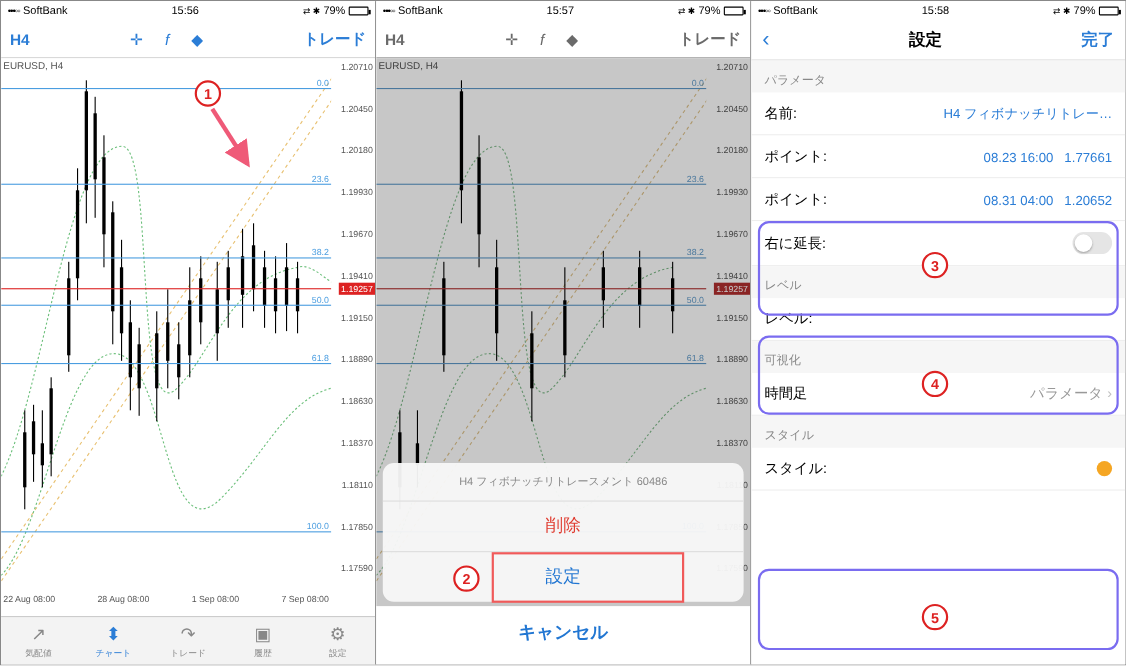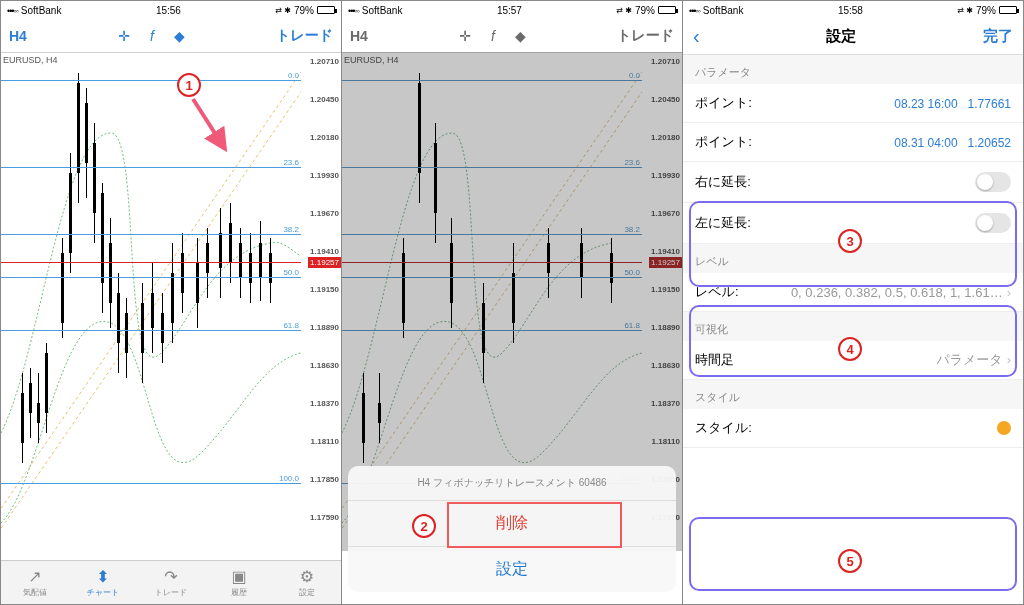--- a/index.html
+++ b/index.html
@@ -24,7 +24,7 @@
 .chart-area { position: relative; height: 498px; background: #fff; overflow: hidden; }
 .pair-label { position: absolute; top: 2px; left: 2px; font-size: 9px; color: #555; }
 .y-axis { position: absolute; right: 0; top: 0; bottom: 0; width: 40px; }
-.y-axis .tick { position: absolute; right: 2px; font-size: 8px; color: #555; transform: translateY(-50%); font-weight: bold; }
+.y-axis .tick { position: absolute; right: 2px; font-size: 8px; color: #555; transform: translateY(-50%); }
 .x-axis .tick { font-size: 8px; color: #555; }
 .price-tag { position: absolute; right: 0; background: #d22; color: #fff; font-size: 8px; padding: 1px 2px; }
 .price-line { position: absolute; left: 0; right: 40px; height: 1px; background: #d22; }

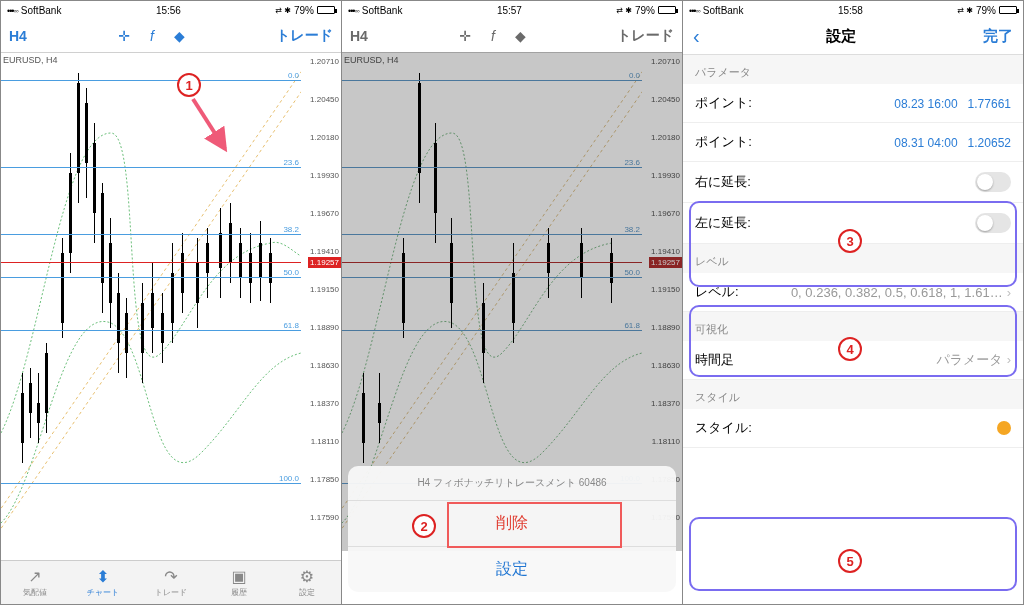--- a/index.html
+++ b/index.html
@@ -380,6 +380,10 @@
 
     <div class="section-header">パラメータ</div>
     <div class="row">
+      <span class="label">名前:</span>
+      <span class="val">H4 フィボナッチリトレー…</span>
+    </div>
+    <div class="row">
       <span class="label">ポイント:</span>
       <span><span class="val">08.23 16:00</span><span class="val2">1.77661</span></span>
     </div>

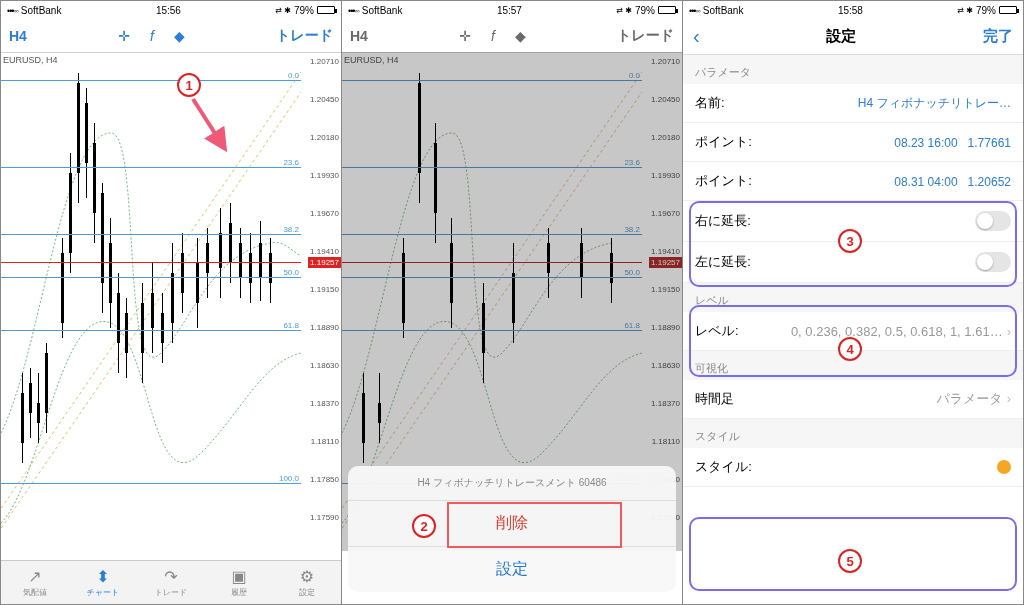--- a/index.html
+++ b/index.html
@@ -395,10 +395,6 @@
       <span class="label">右に延長:</span>
       <span class="toggle"></span>
     </div>
-    <div class="row">
-      <span class="label">左に延長:</span>
-      <span class="toggle"></span>
-    </div>
 
     <div class="section-header">レベル</div>
     <div class="row">

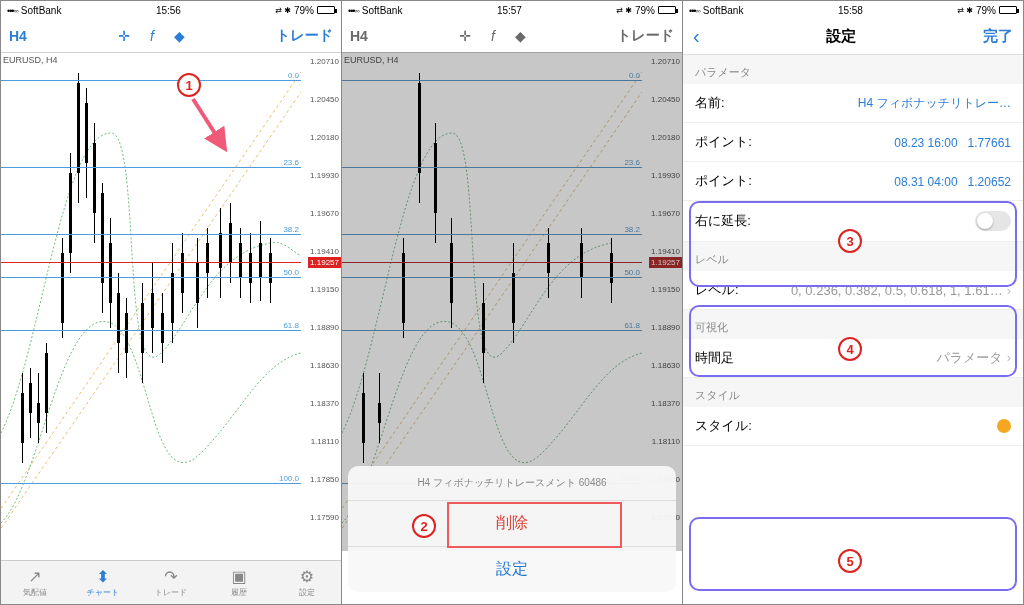--- a/index.html
+++ b/index.html
@@ -399,7 +399,6 @@
     <div class="section-header">レベル</div>
     <div class="row">
       <span class="label">レベル:</span>
-      <span><span class="gray">0, 0.236, 0.382, 0.5, 0.618, 1, 1.61…</span><span class="chev">›</span></span>
     </div>
 
     <div class="section-header">可視化</div>

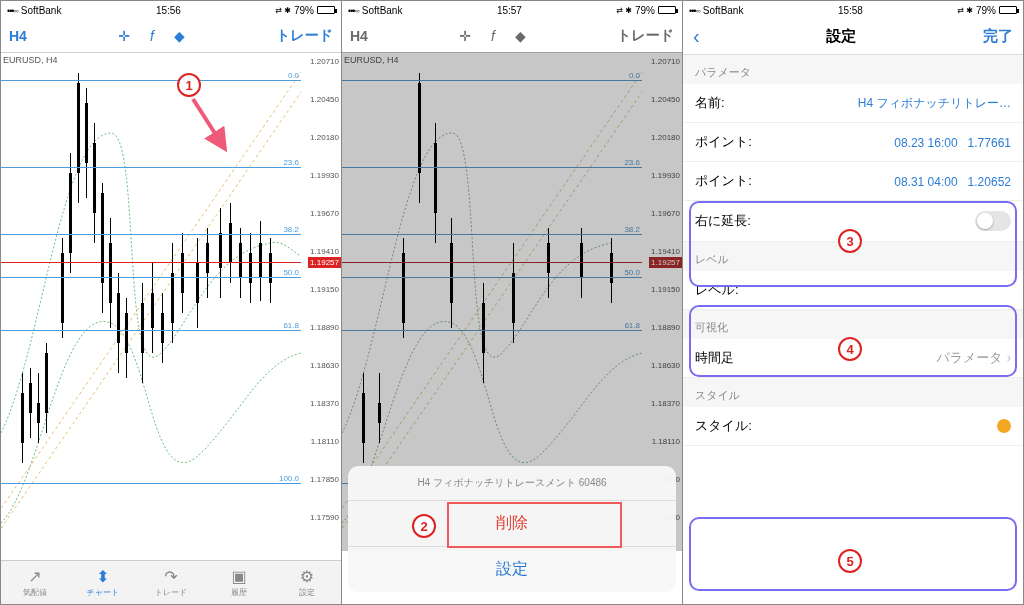--- a/index.html
+++ b/index.html
@@ -213,6 +213,12 @@
           <span class="tick" style="top: 426px;">1.17850</span>
           <span class="tick" style="top: 464px;">1.17590</span>
         </div>
+      <div id="xaxis-1" class="x-axis" style="position:absolute;bottom:2px;left:0;right:40px;display:flex;justify-content:space-between;padding:0 2px;">
+          <span class="tick">22 Aug 08:00</span>
+          <span class="tick">28 Aug 08:00</span>
+          <span class="tick">1 Sep 08:00</span>
+          <span class="tick">7 Sep 08:00</span>
+        </div>
 
       <div class="circle-num" style="top:20px;left:176px">1</div>
       <svg class="arrow-svg" style="top:44px;left:190px" width="40" height="60">

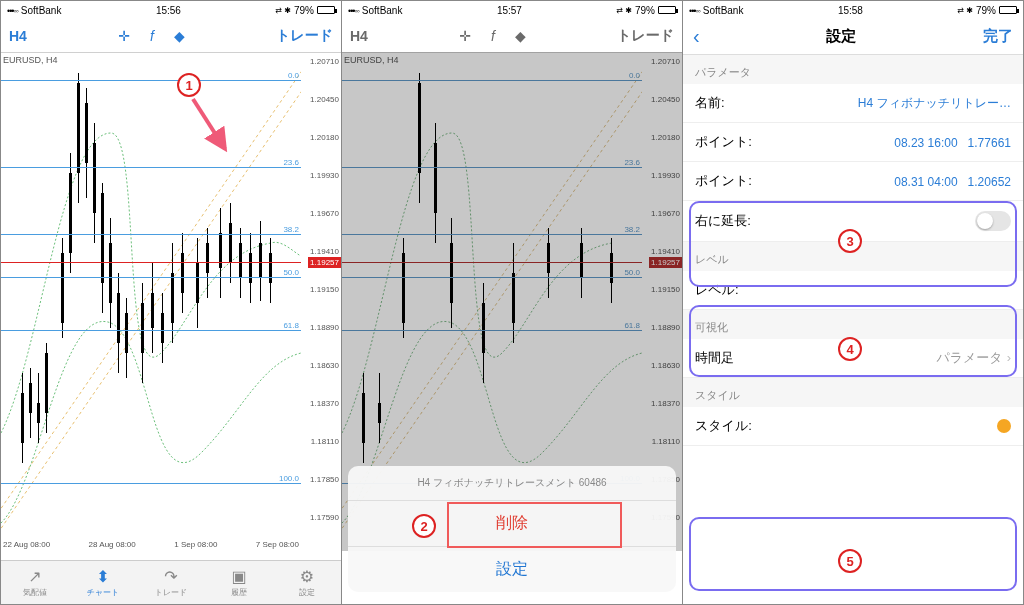--- a/index.html
+++ b/index.html
@@ -360,6 +360,7 @@
         <div class="item">削除</div>
         <div class="item blue">設定</div>
       </div>
+      <div class="cancel">キャンセル</div>
     </div>
     <div class="red-box" style="left:105px;bottom:56px;width:175px;height:46px"></div>
     <div class="circle-num" style="bottom:66px;left:70px">2</div>

